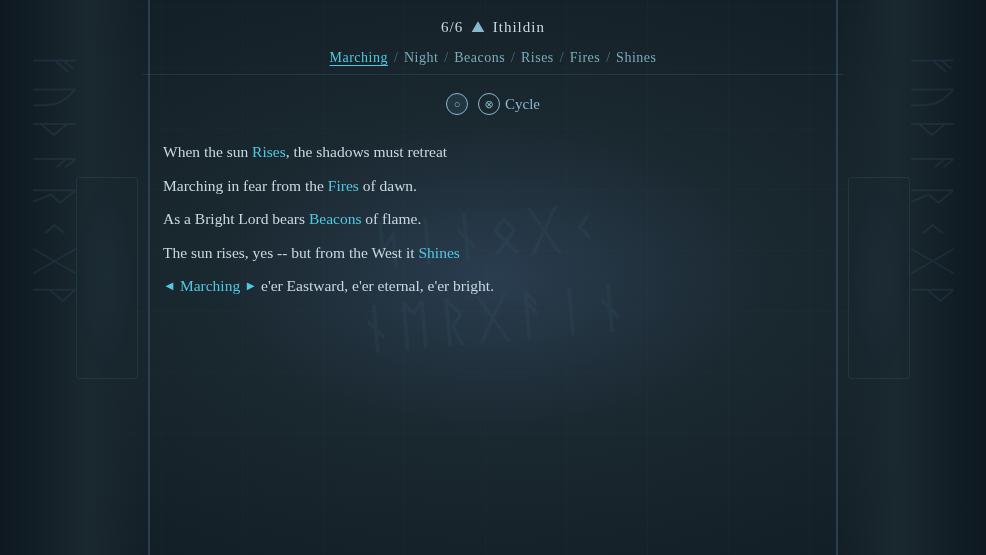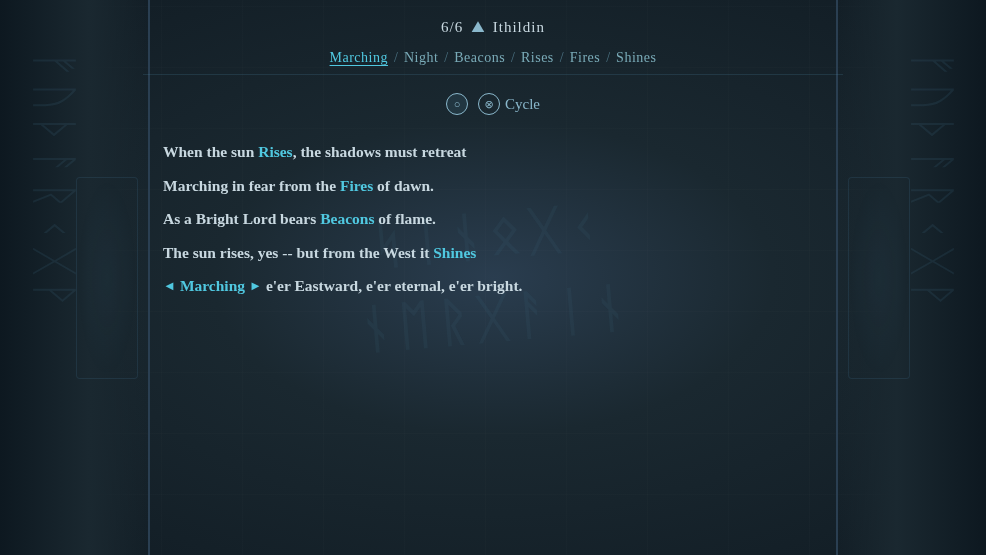--- a/index.html
+++ b/index.html
@@ -240,7 +240,6 @@
     .poem-content {
       width: 100%;
       padding: 0 20px;
-      font-weight: bold;
     }
 
     .poem-line {

